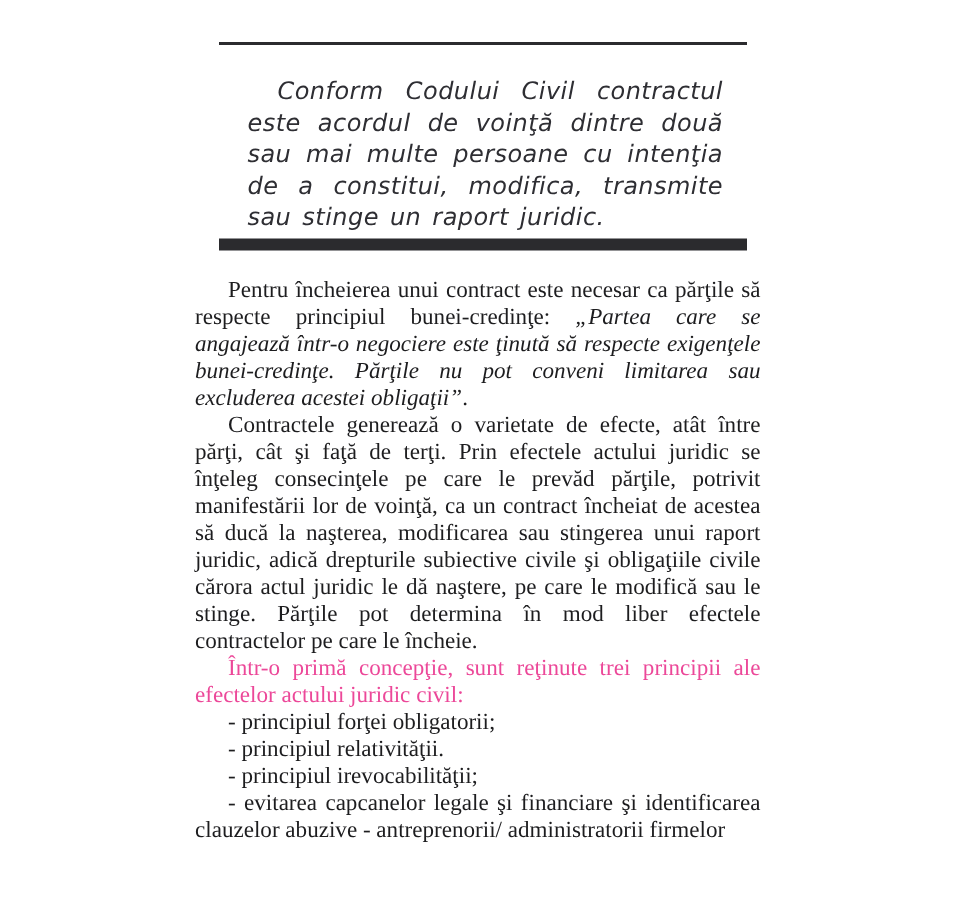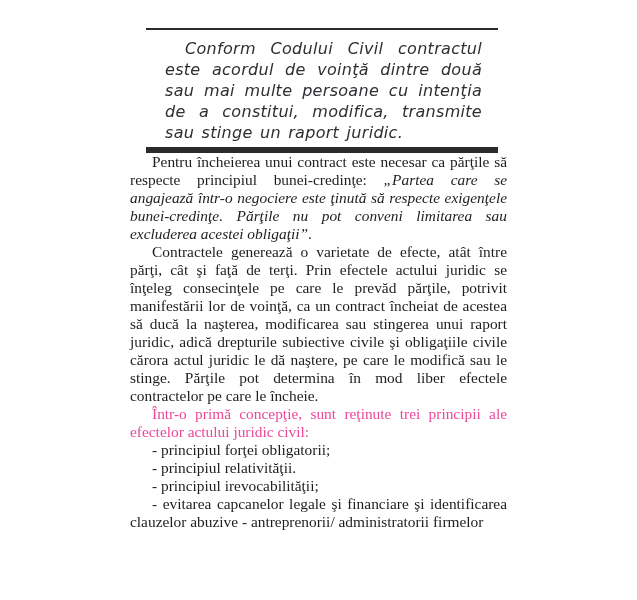--- a/index.html
+++ b/index.html
@@ -30,8 +30,8 @@
     margin-left: 16px;
     width: 352px;
     border-top: 2px solid #2b2b2e;
-    border-bottom: 6px solid #0f172a;
-    padding: 8px 16px 4px 19px;
+    border-bottom: 8px solid #0f172a;
+    padding: 20px 16px 4px 19px;
   }
   .epigraph-text {
     margin: 0;

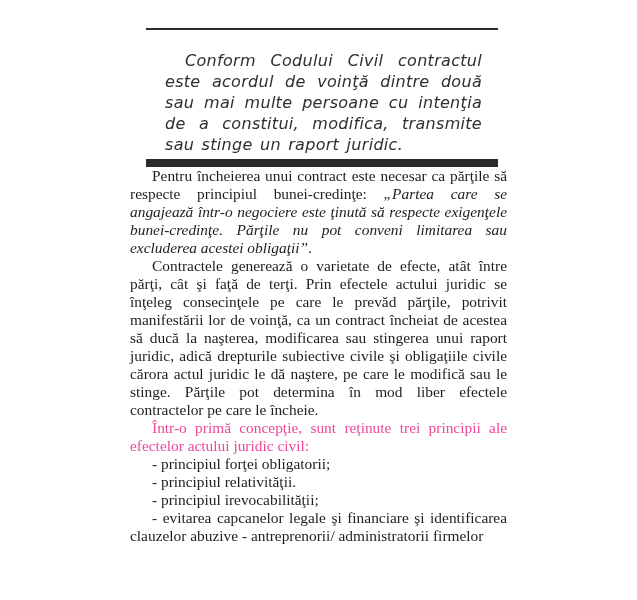--- a/index.html
+++ b/index.html
@@ -58,7 +58,7 @@
     text-indent: 22px;
   }
   .first-body {
-    margin-top: 0;
+    margin-top: 18px;
   }
   .italic {
     font-style: italic;

